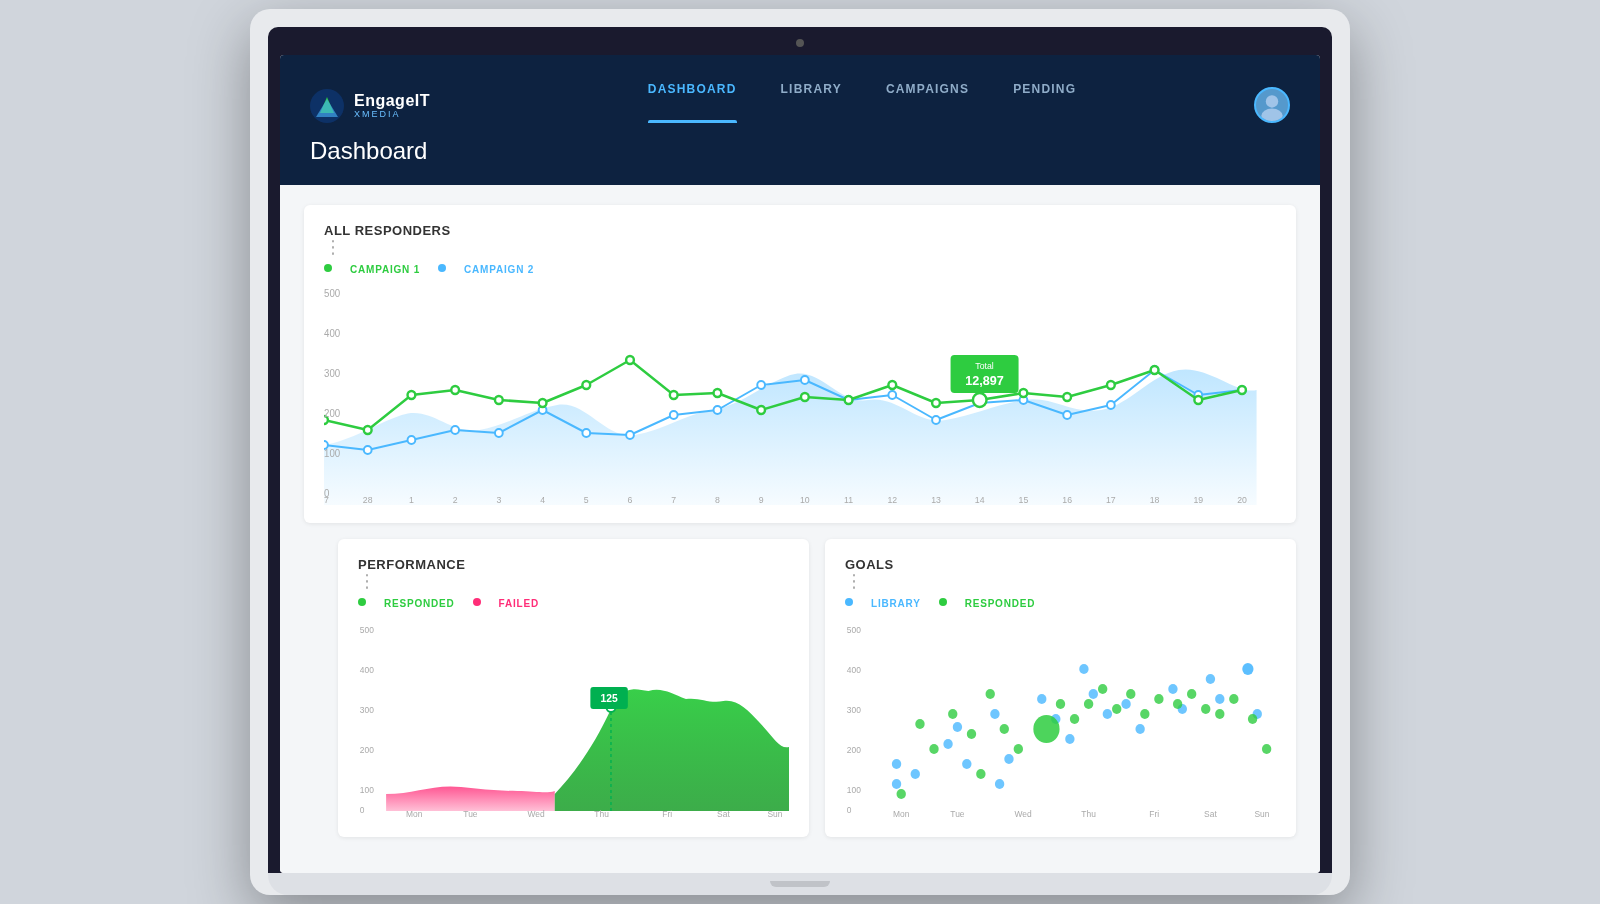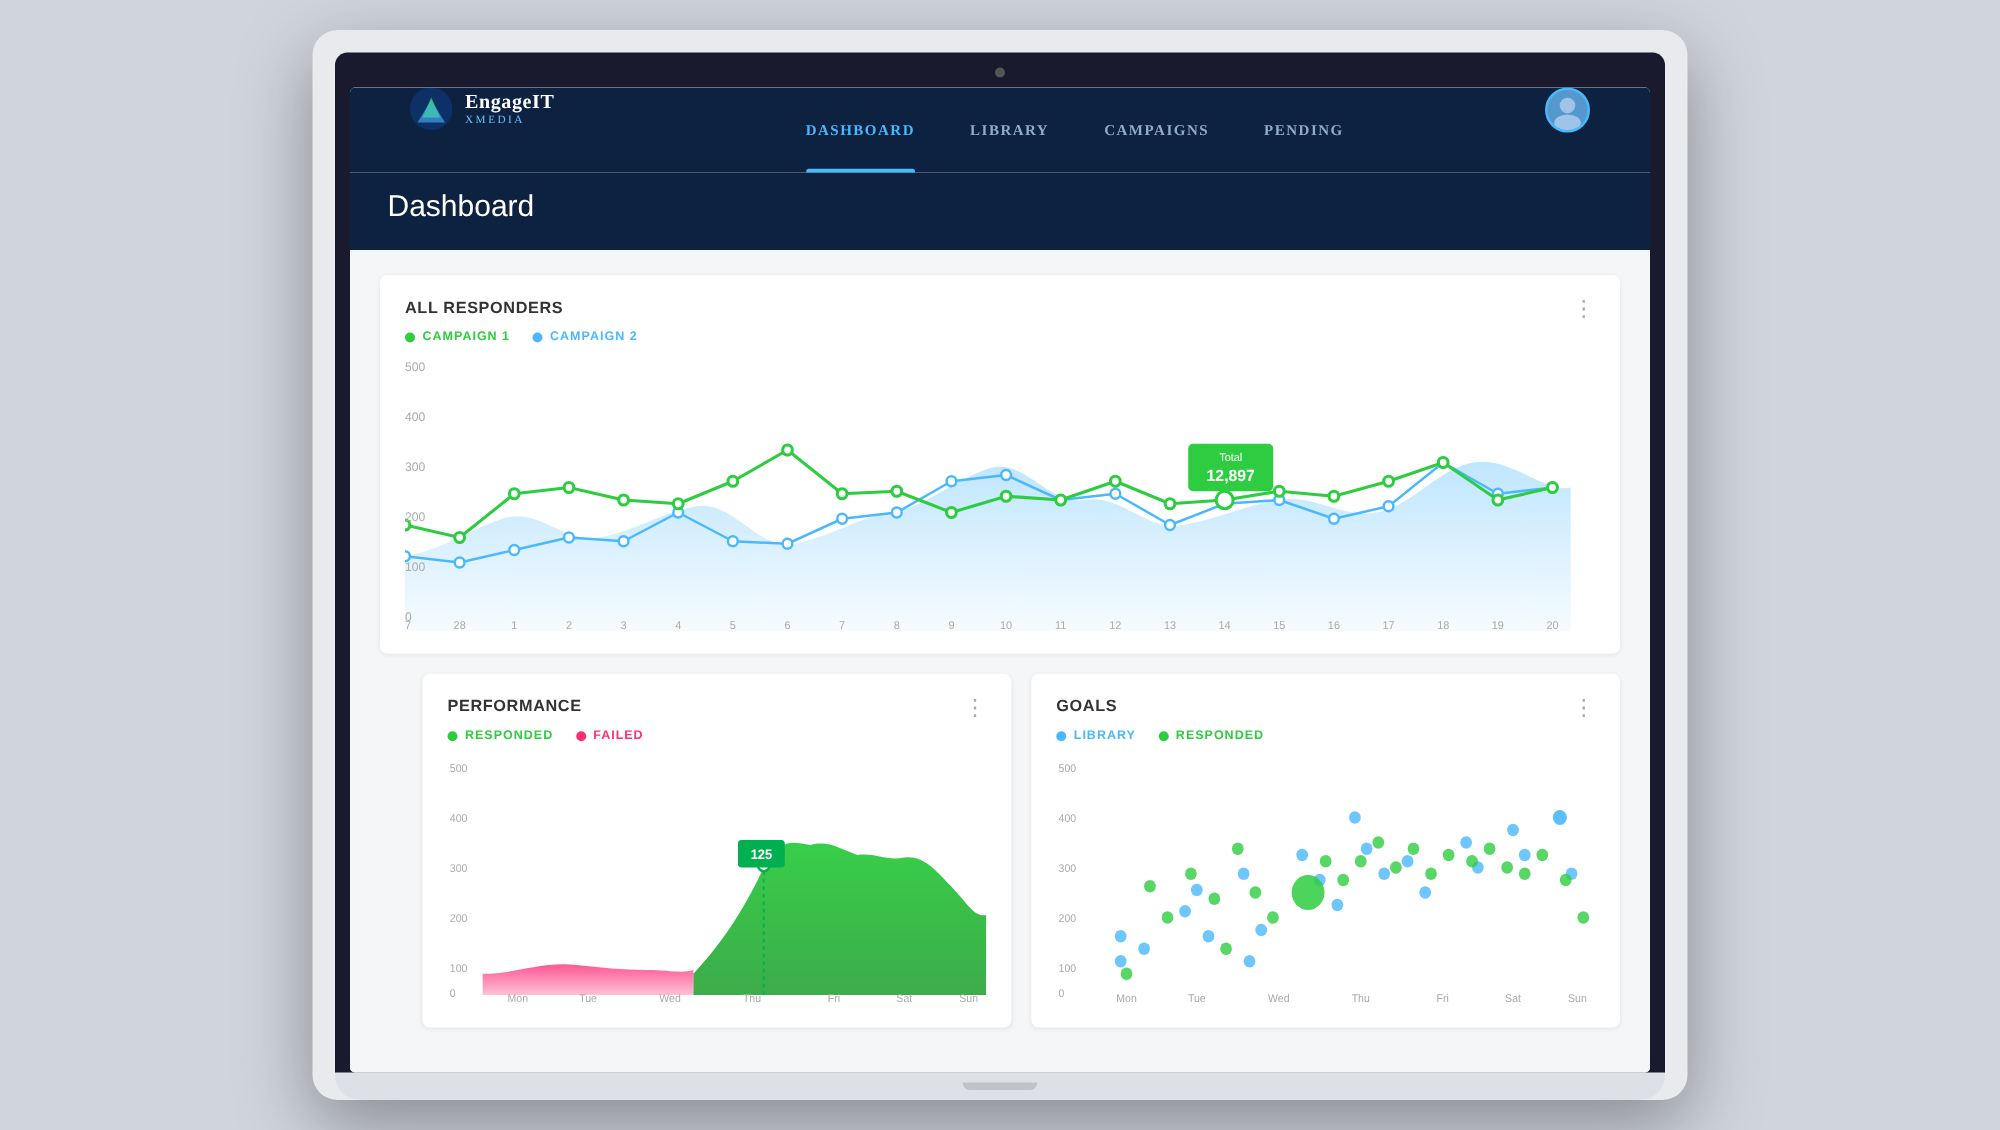--- a/index.html
+++ b/index.html
@@ -56,10 +56,9 @@
     .app-header {
       background: #0d2240;
       display: flex;
-      align-items: flex-start;
-      padding: 0 48px;
+      align-items: flex-end;
+      padding: 0 30px;
       height: 68px;
-      font-family: Liberation Serif, serif;
     }
     .logo-area {
       display: flex;

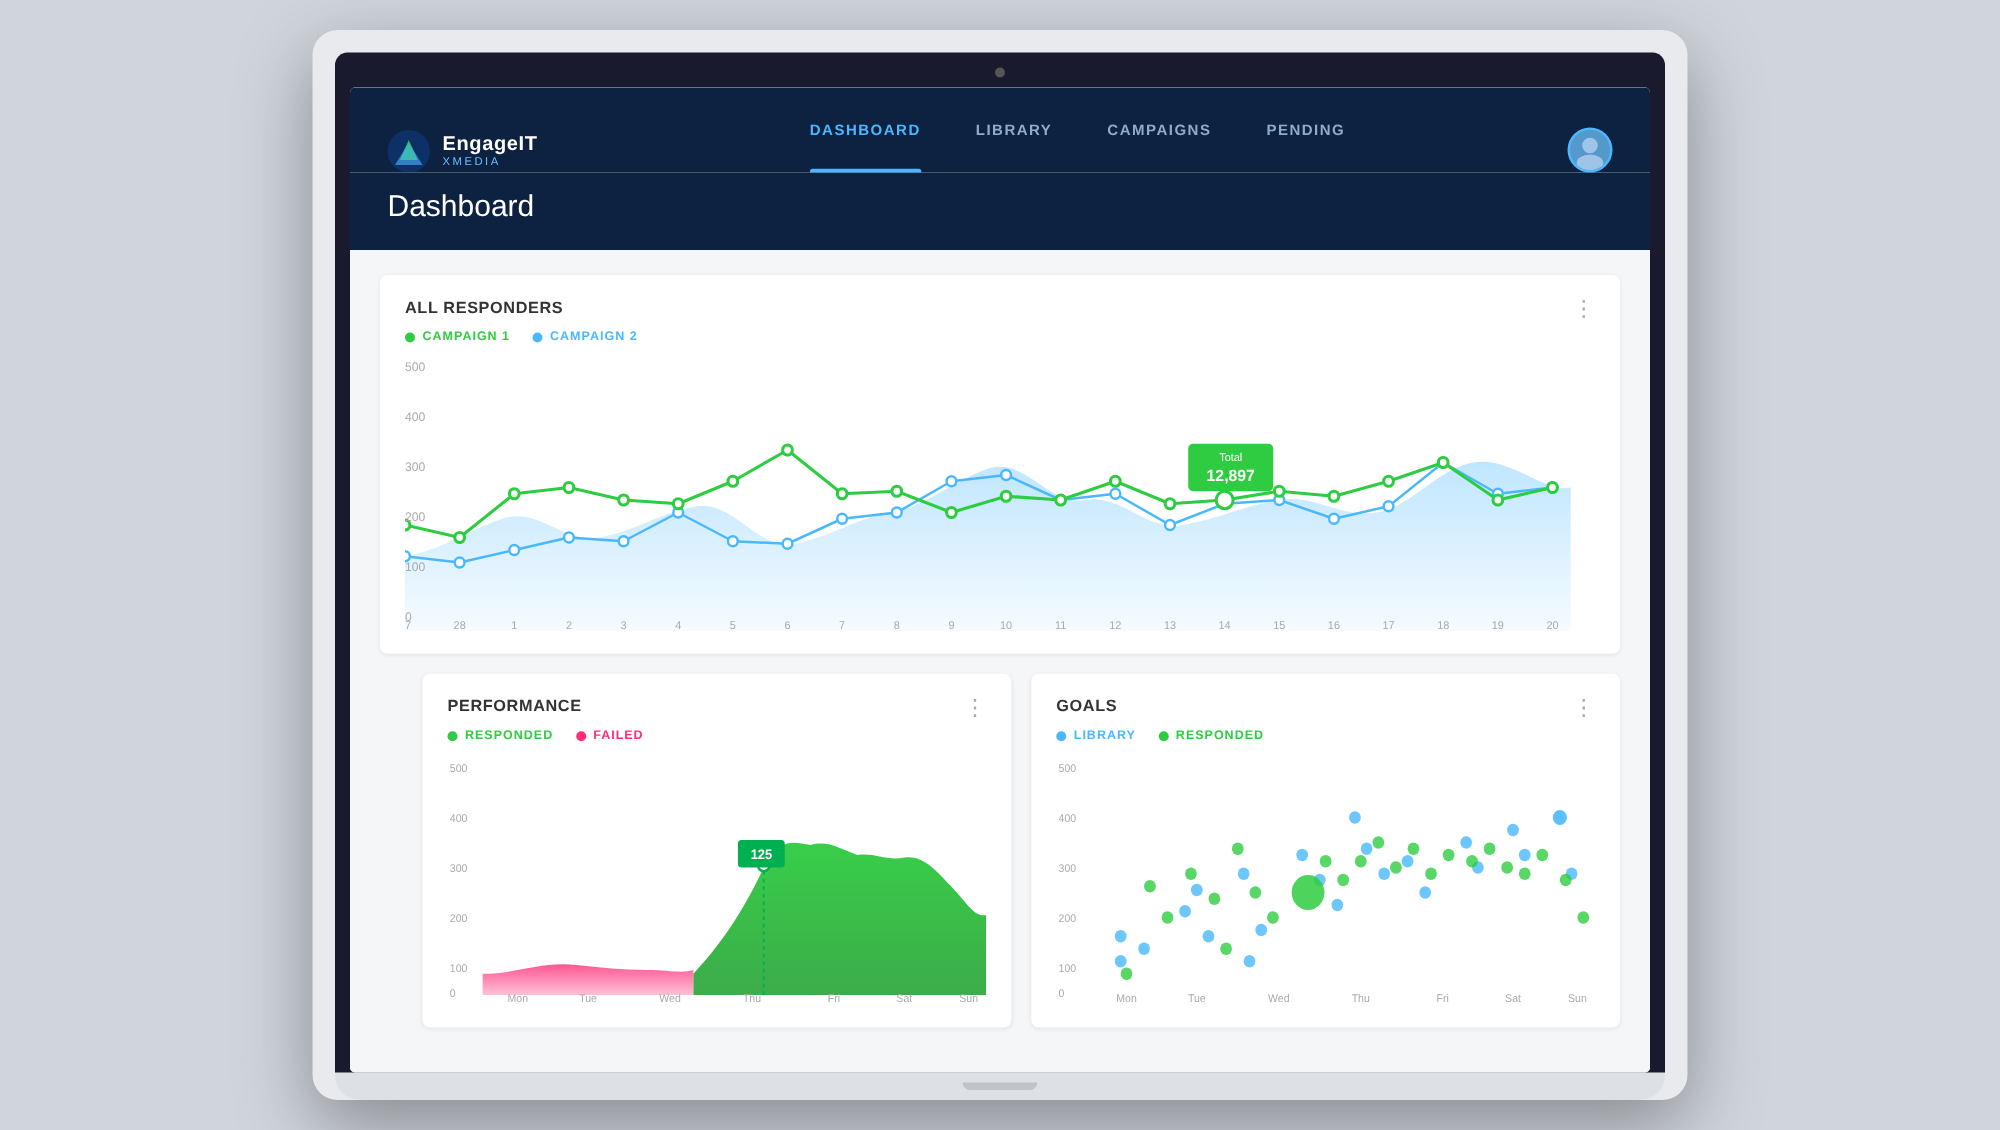--- a/index.html
+++ b/index.html
@@ -161,6 +161,7 @@
       justify-content: space-between;
       align-items: flex-start;
       margin-bottom: 8px;
+      flex-direction: column;
     }
     .card-title {
       font-size: 13px;

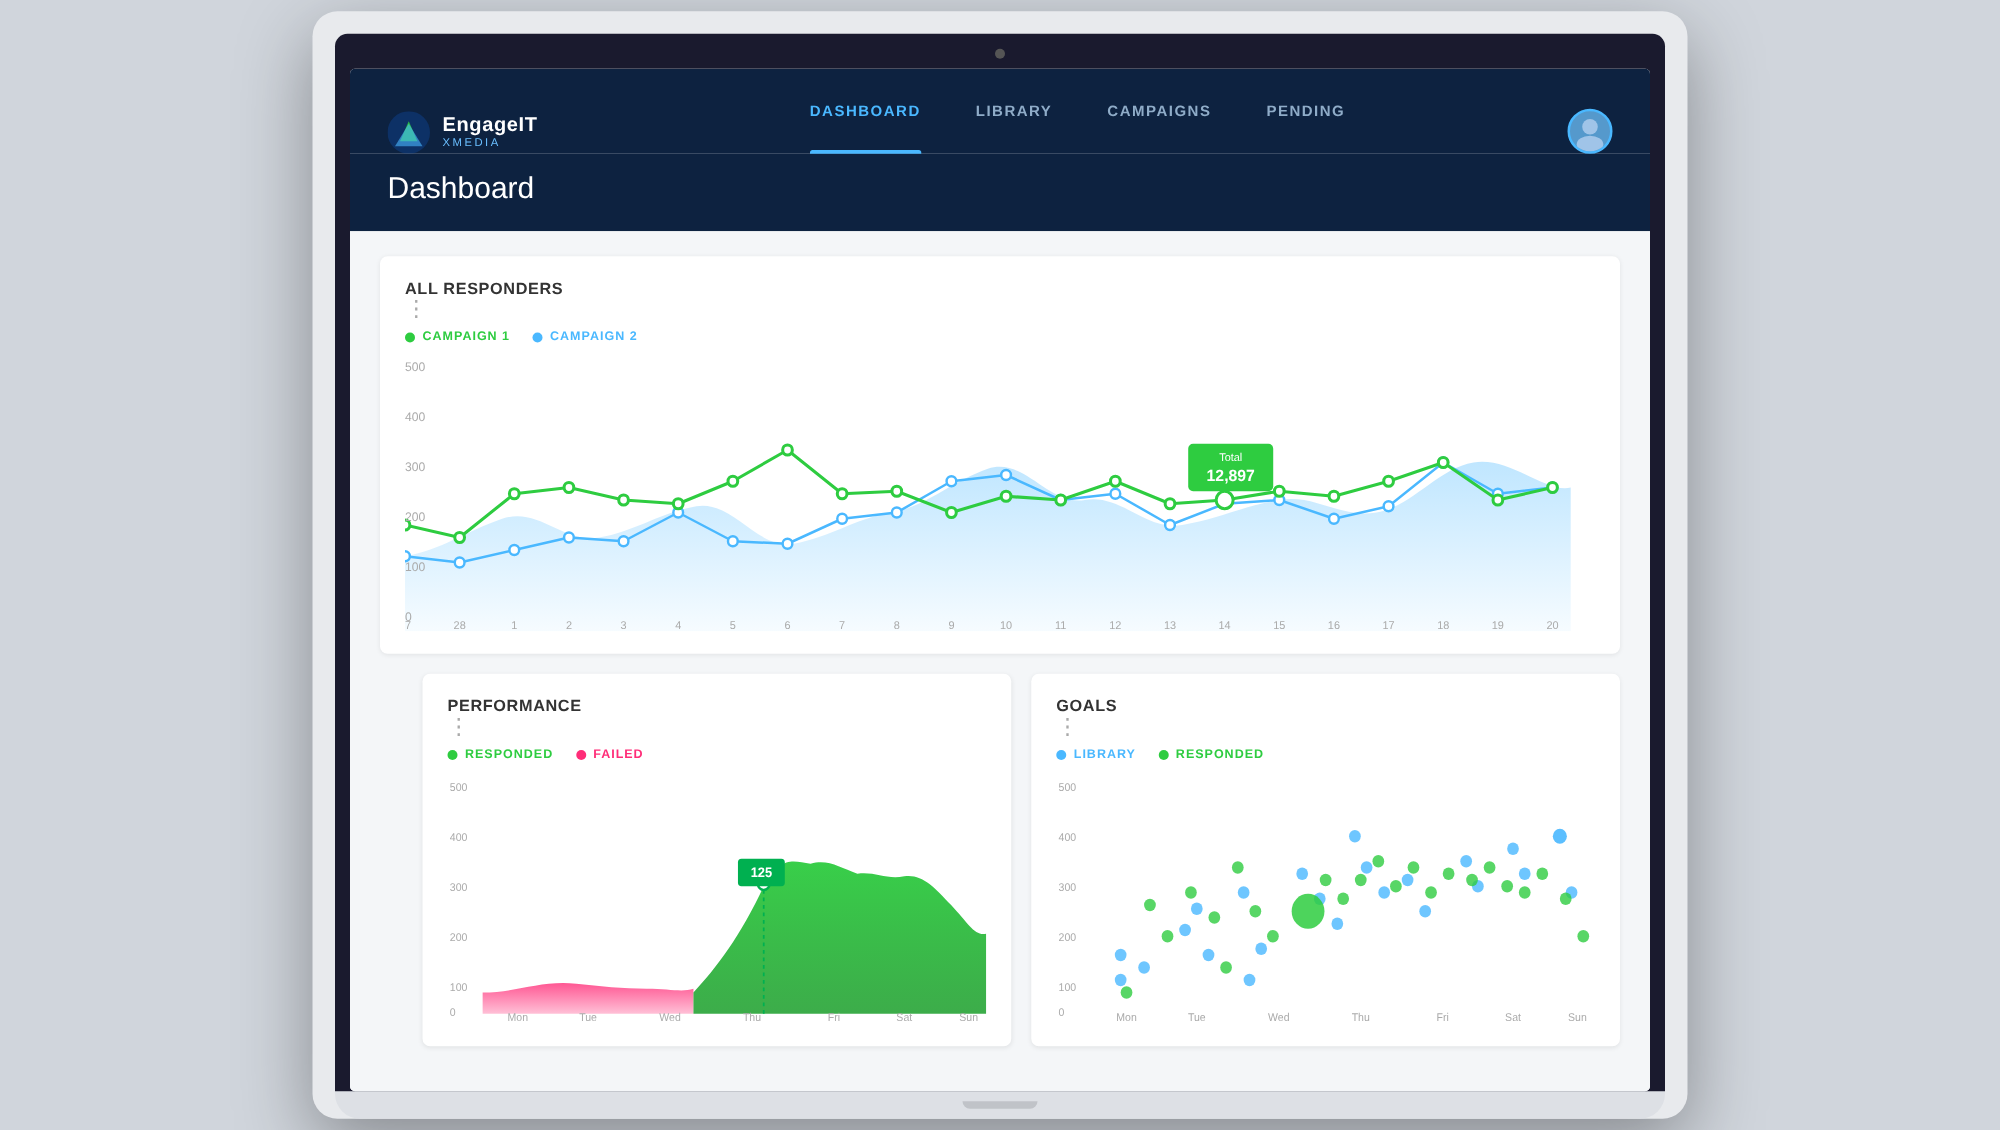--- a/index.html
+++ b/index.html
@@ -182,8 +182,8 @@
     }
     .legend-item {
       display: flex;
-      align-items: center;
-      gap: 6px;
+      align-items: flex-start;
+      gap: 18px;
       font-size: 10px;
       font-weight: 700;
       letter-spacing: 0.8px;

